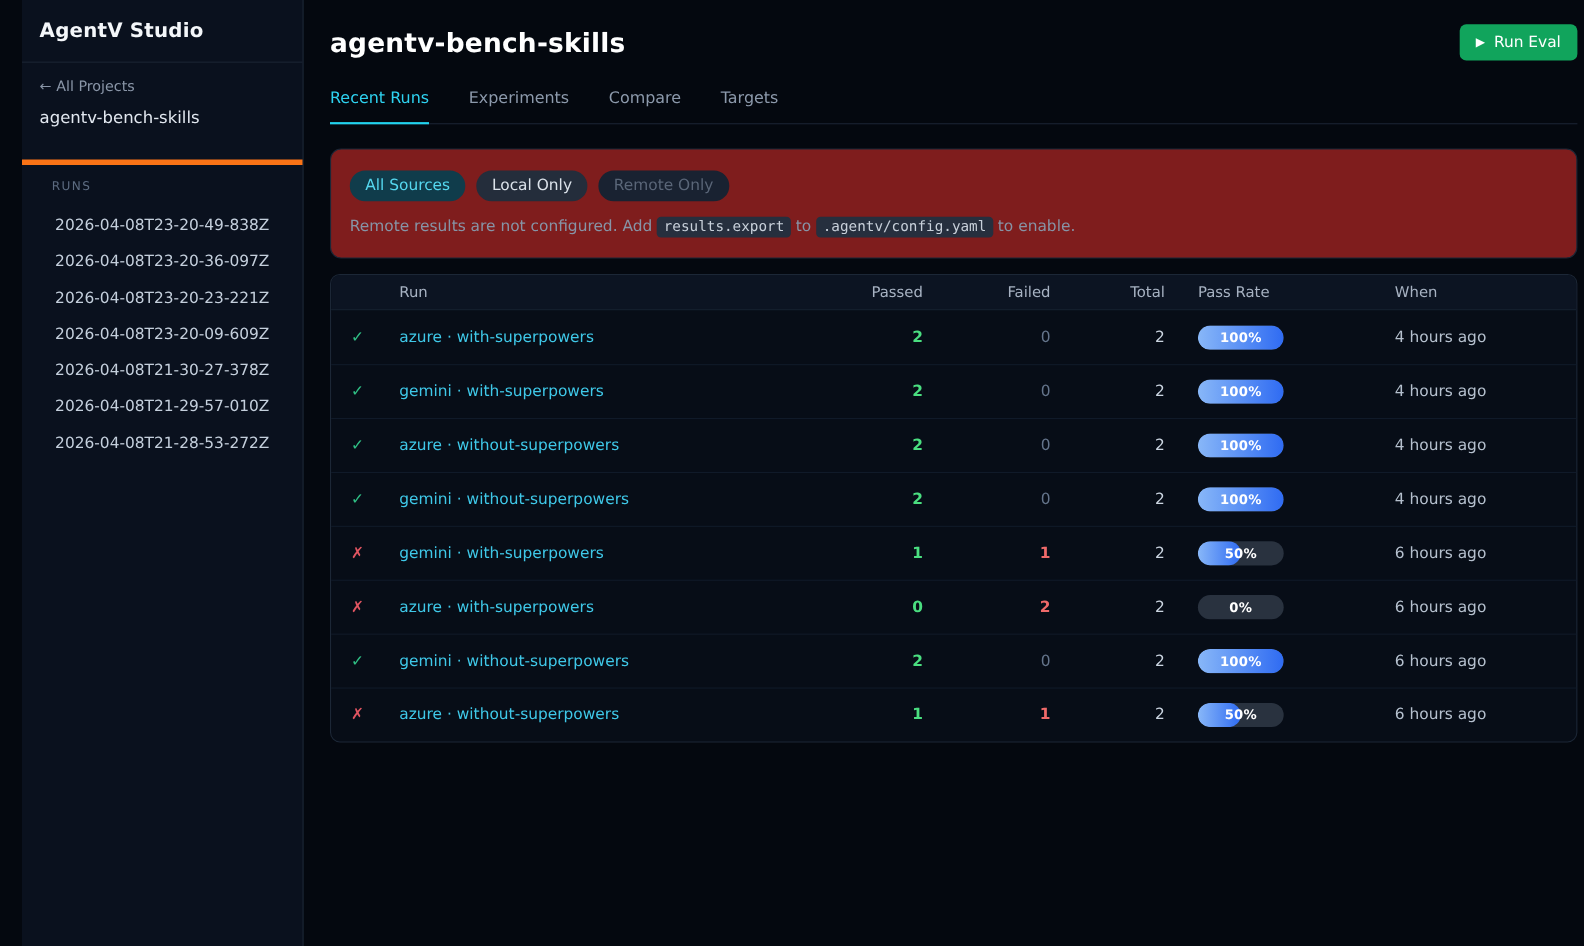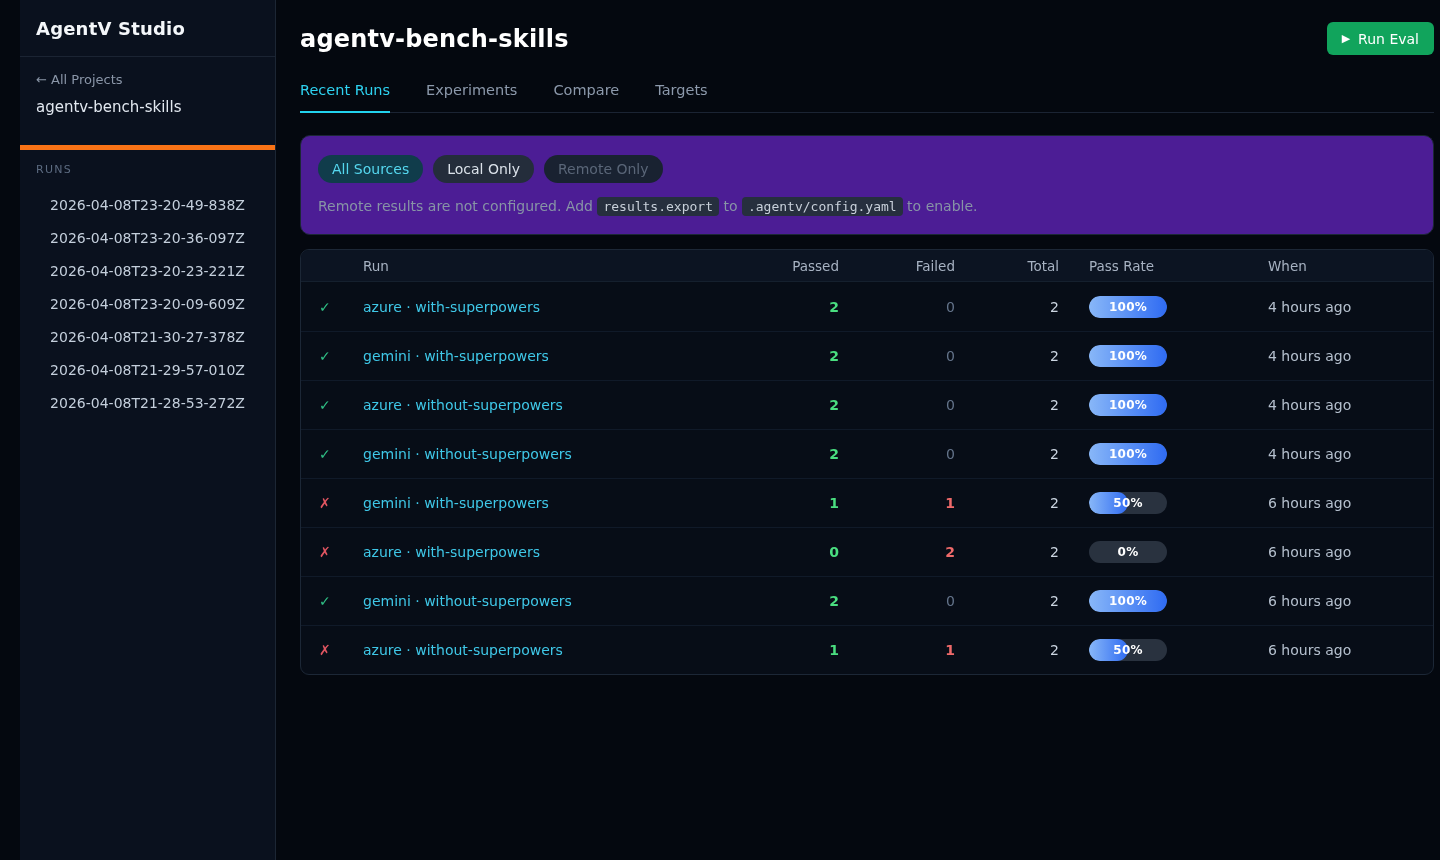--- a/index.html
+++ b/index.html
@@ -31,7 +31,7 @@
     text-decoration: none; margin-bottom: 11px; cursor: pointer;
   }
   .project-name { font-size: 15px; color: #e2e8f0; cursor: pointer; }
-  .runs-section { padding: 13px 16px; }
+  .runs-section { padding: 13px 27px; }
   .runs-label {
     font-size: 11px; letter-spacing: 1.3px; color: #5c6b80;
     margin-bottom: 13px; text-transform: uppercase;

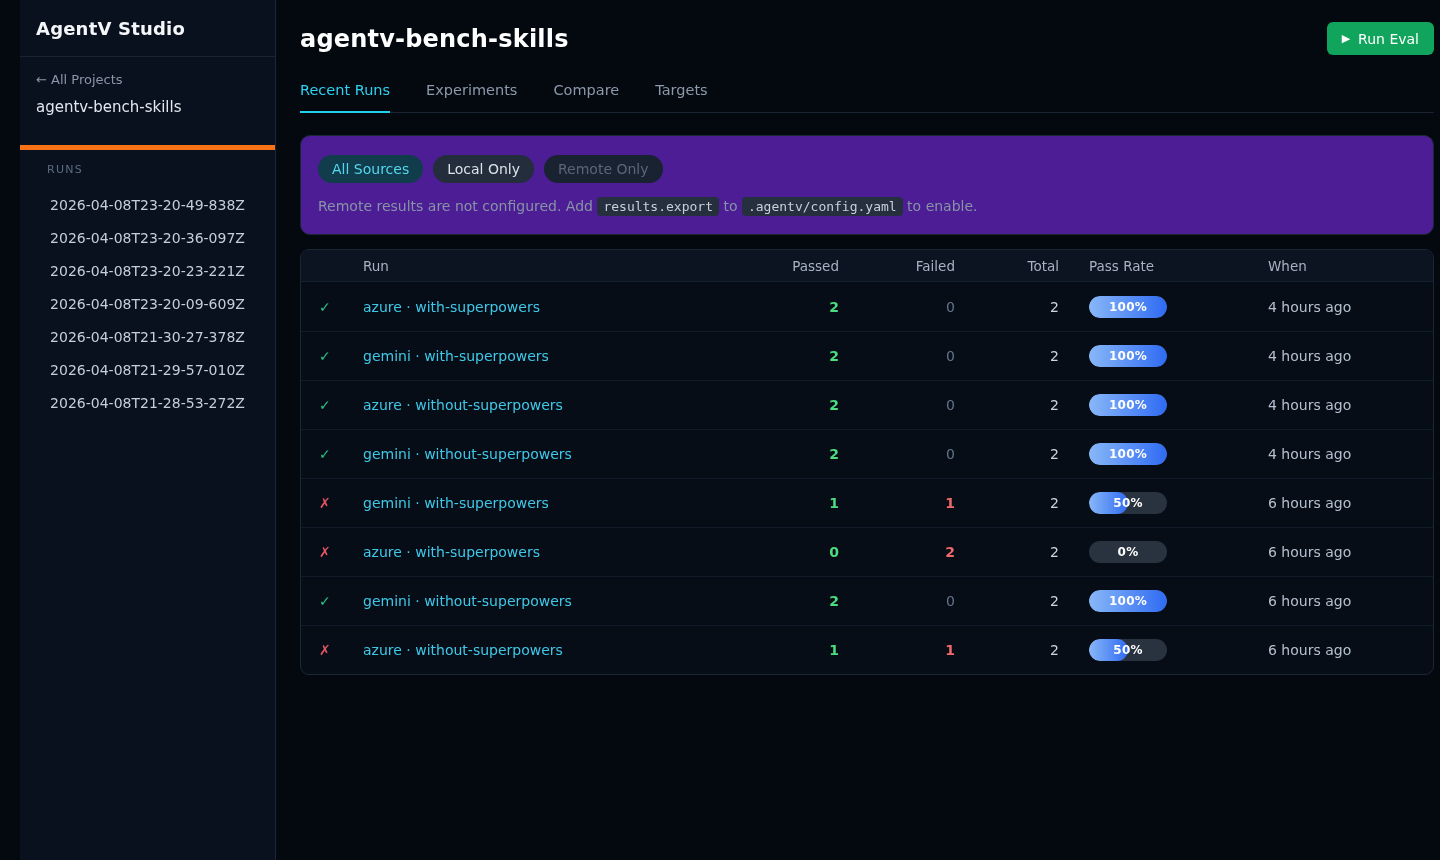--- a/index.html
+++ b/index.html
@@ -72,7 +72,7 @@
   
   .filter-panel {
     margin-top: 22px;
-    background: #4c1d95;
+    background: #7f1d1d;
     border: 1px solid #1c2736;
     border-radius: 10px;
     padding: 19px 17px 20px;

